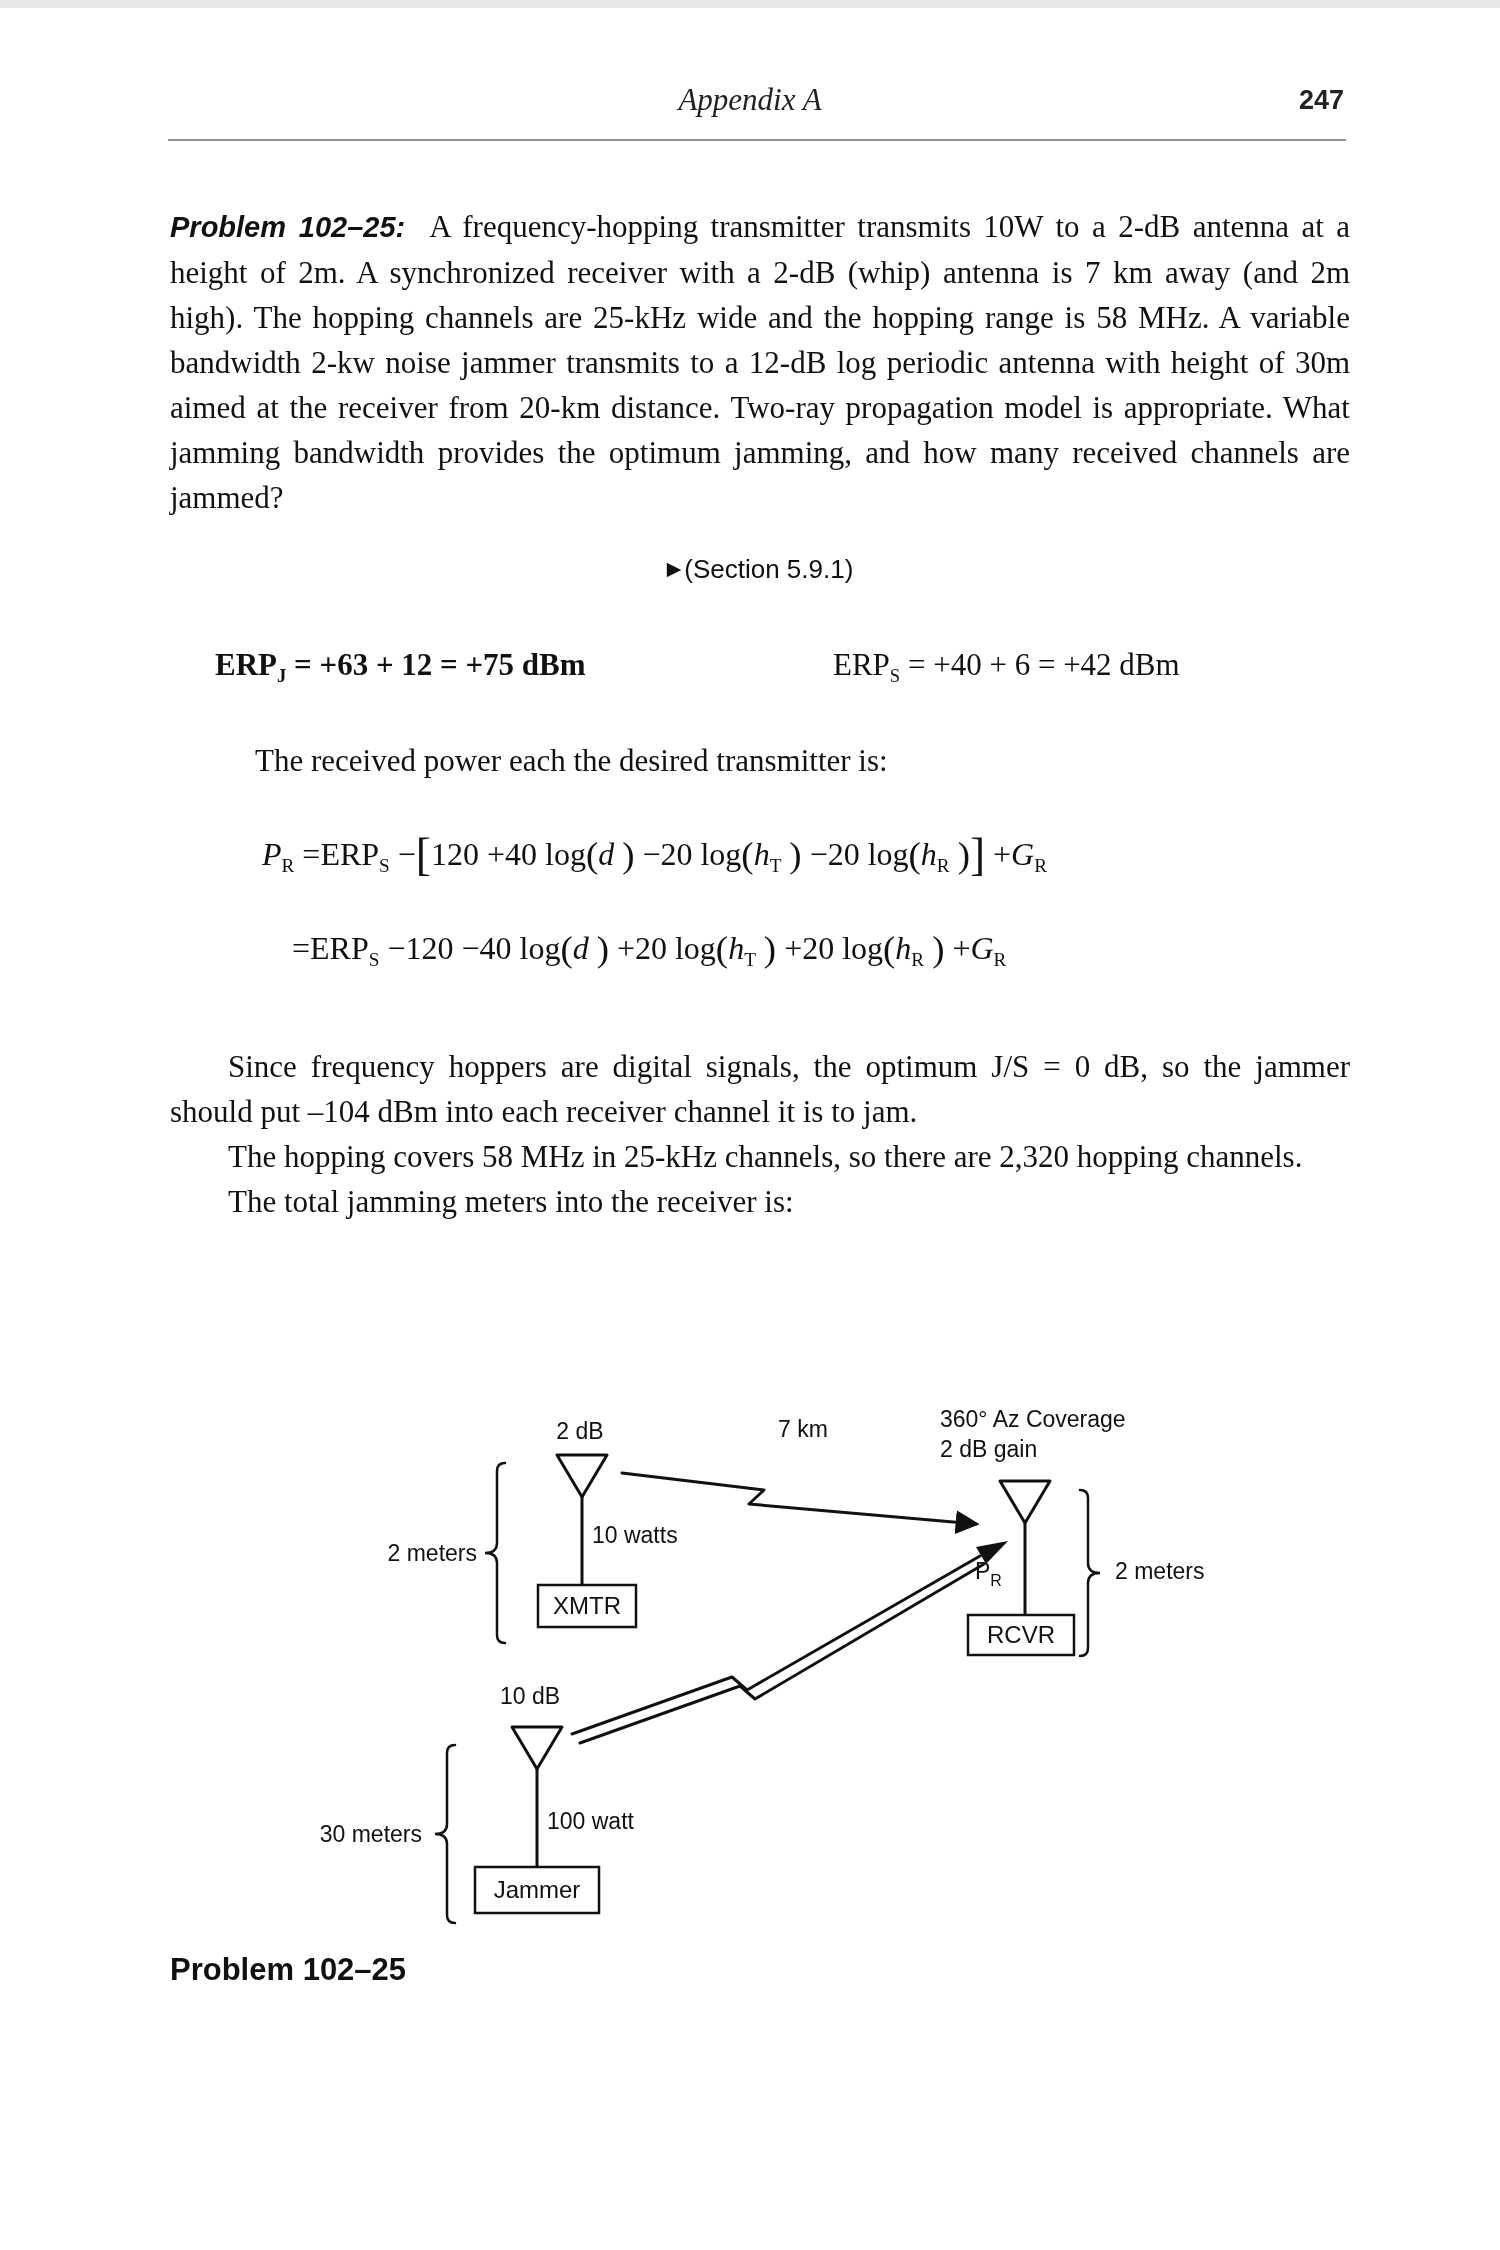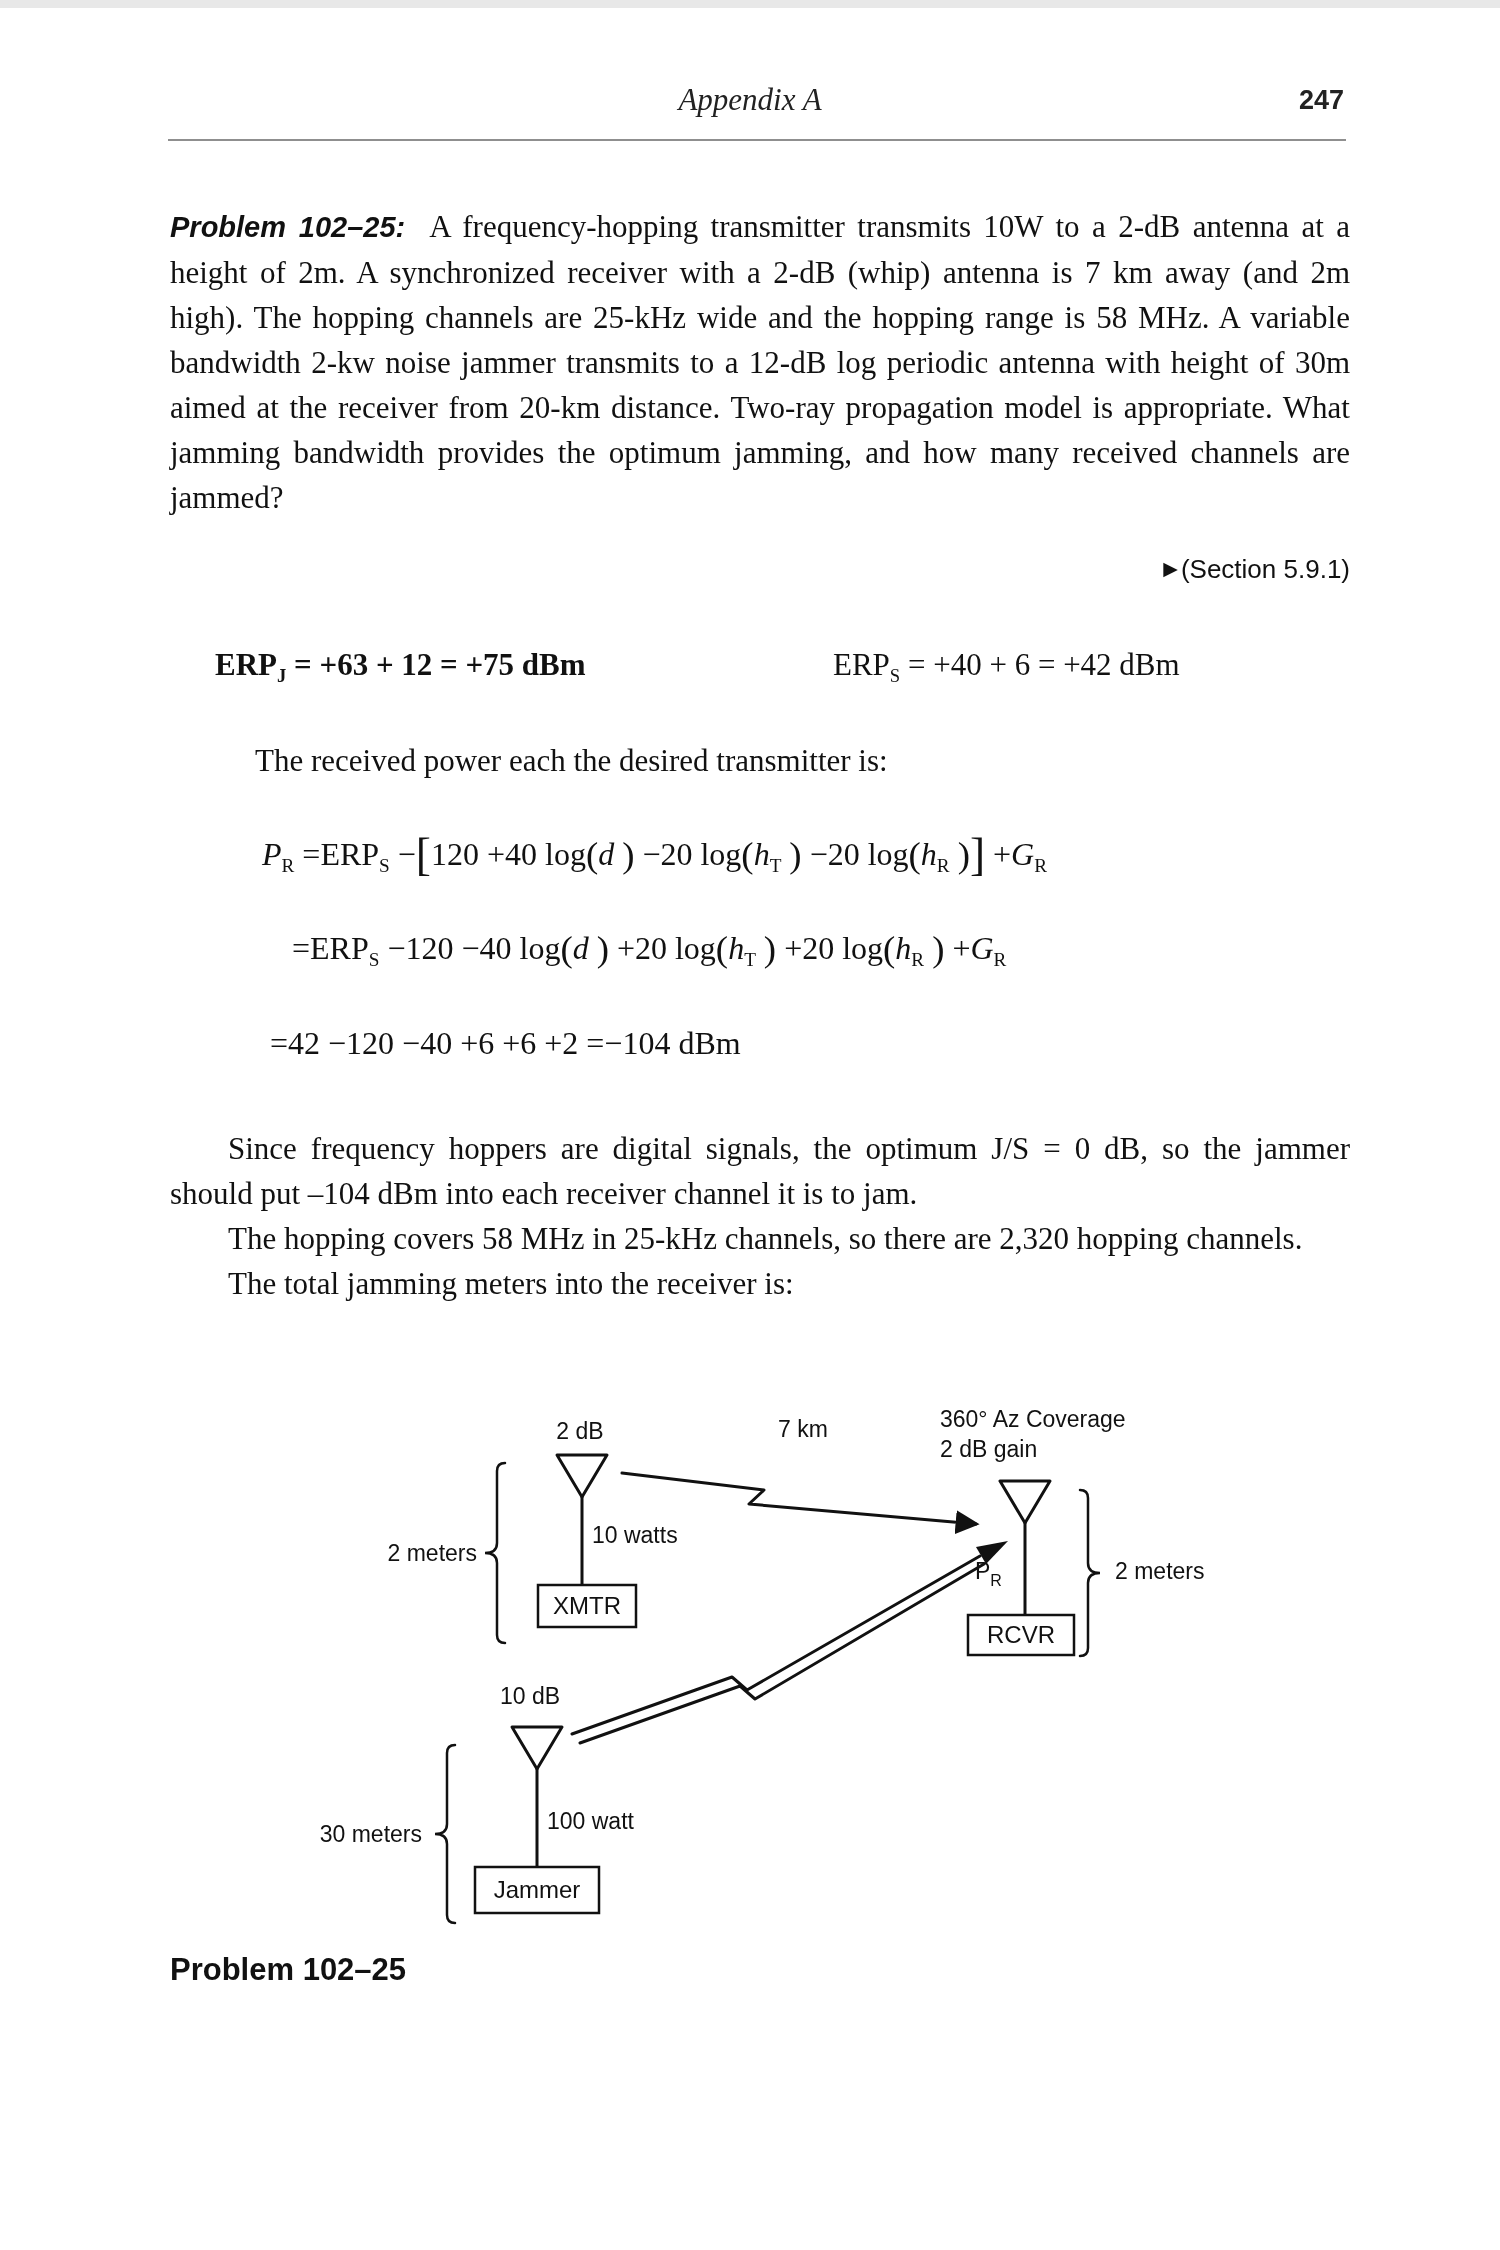--- a/index.html
+++ b/index.html
@@ -36,7 +36,7 @@
     padding-right:24px;
   }
   .secref{
-    margin-top:26px;text-align:right;
+    margin-top:26px;text-align:center;
     font-family:"Liberation Sans",sans-serif;font-size:26px;color:#111;
   }
   .marker{font-size:19px;vertical-align:3px;padding-right:3px;}

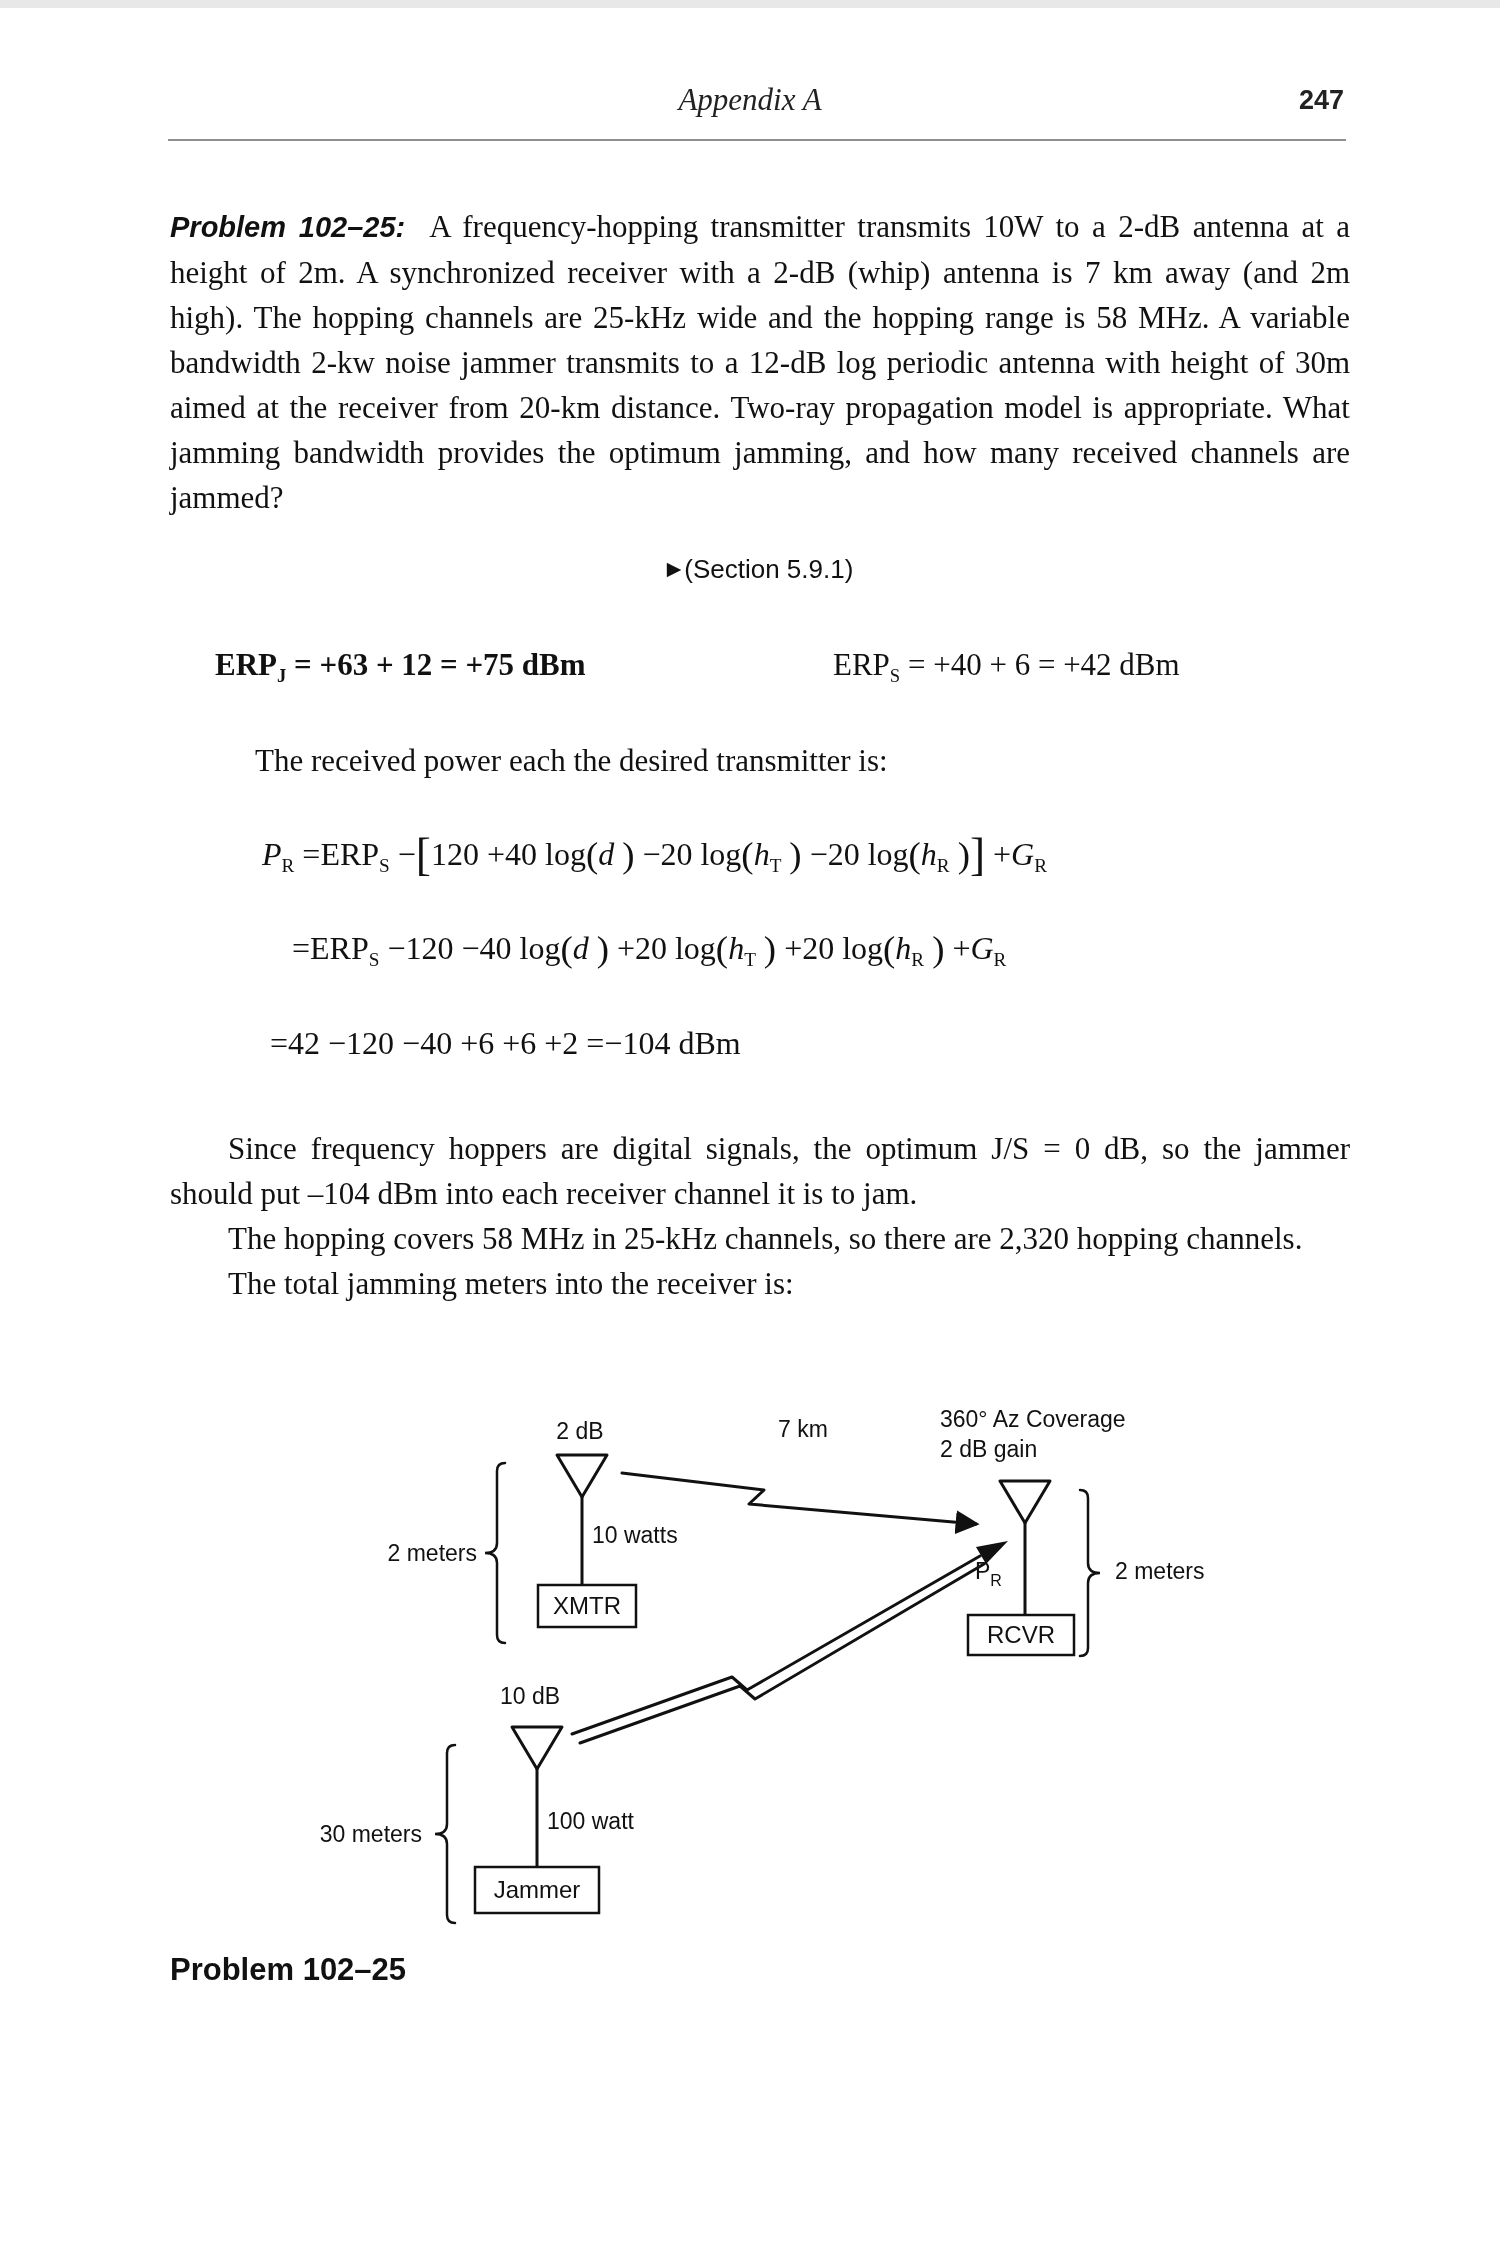--- a/index.html
+++ b/index.html
@@ -92,7 +92,6 @@
     <div class="eqblock">
       <div class="eq eq1"><span class="m-i">P</span><span class="m-sub">R</span><span class="m-n"> =ERP</span><span class="m-sub">S</span><span class="m-n"> −</span><span class="m-big">[</span><span class="m-n">120 +40 log</span><span class="m-bigp">(</span><span class="m-i">d</span><span class="m-n"> </span><span class="m-bigp">)</span><span class="m-n"> −20 log</span><span class="m-bigp">(</span><span class="m-i">h</span><span class="m-sub">T</span><span class="m-n"> </span><span class="m-bigp">)</span><span class="m-n"> −20 log</span><span class="m-bigp">(</span><span class="m-i">h</span><span class="m-sub">R</span><span class="m-n"> </span><span class="m-bigp">)</span><span class="m-big">]</span><span class="m-n"> +</span><span class="m-i">G</span><span class="m-sub">R</span></div>
       <div class="eq eq2"><span class="m-n">=ERP</span><span class="m-sub">S</span><span class="m-n"> −120 −40 log</span><span class="m-bigp">(</span><span class="m-i">d</span><span class="m-n"> </span><span class="m-bigp">)</span><span class="m-n"> +20 log</span><span class="m-bigp">(</span><span class="m-i">h</span><span class="m-sub">T</span><span class="m-n"> </span><span class="m-bigp">)</span><span class="m-n"> +20 log</span><span class="m-bigp">(</span><span class="m-i">h</span><span class="m-sub">R</span><span class="m-n"> </span><span class="m-bigp">)</span><span class="m-n"> +</span><span class="m-i">G</span><span class="m-sub">R</span></div>
-      <div class="eq eq3"><span class="m-n">=42 −120 −40 +6 +6 +2 =−104 dBm</span></div>
     </div>
 
     <div class="paras">

